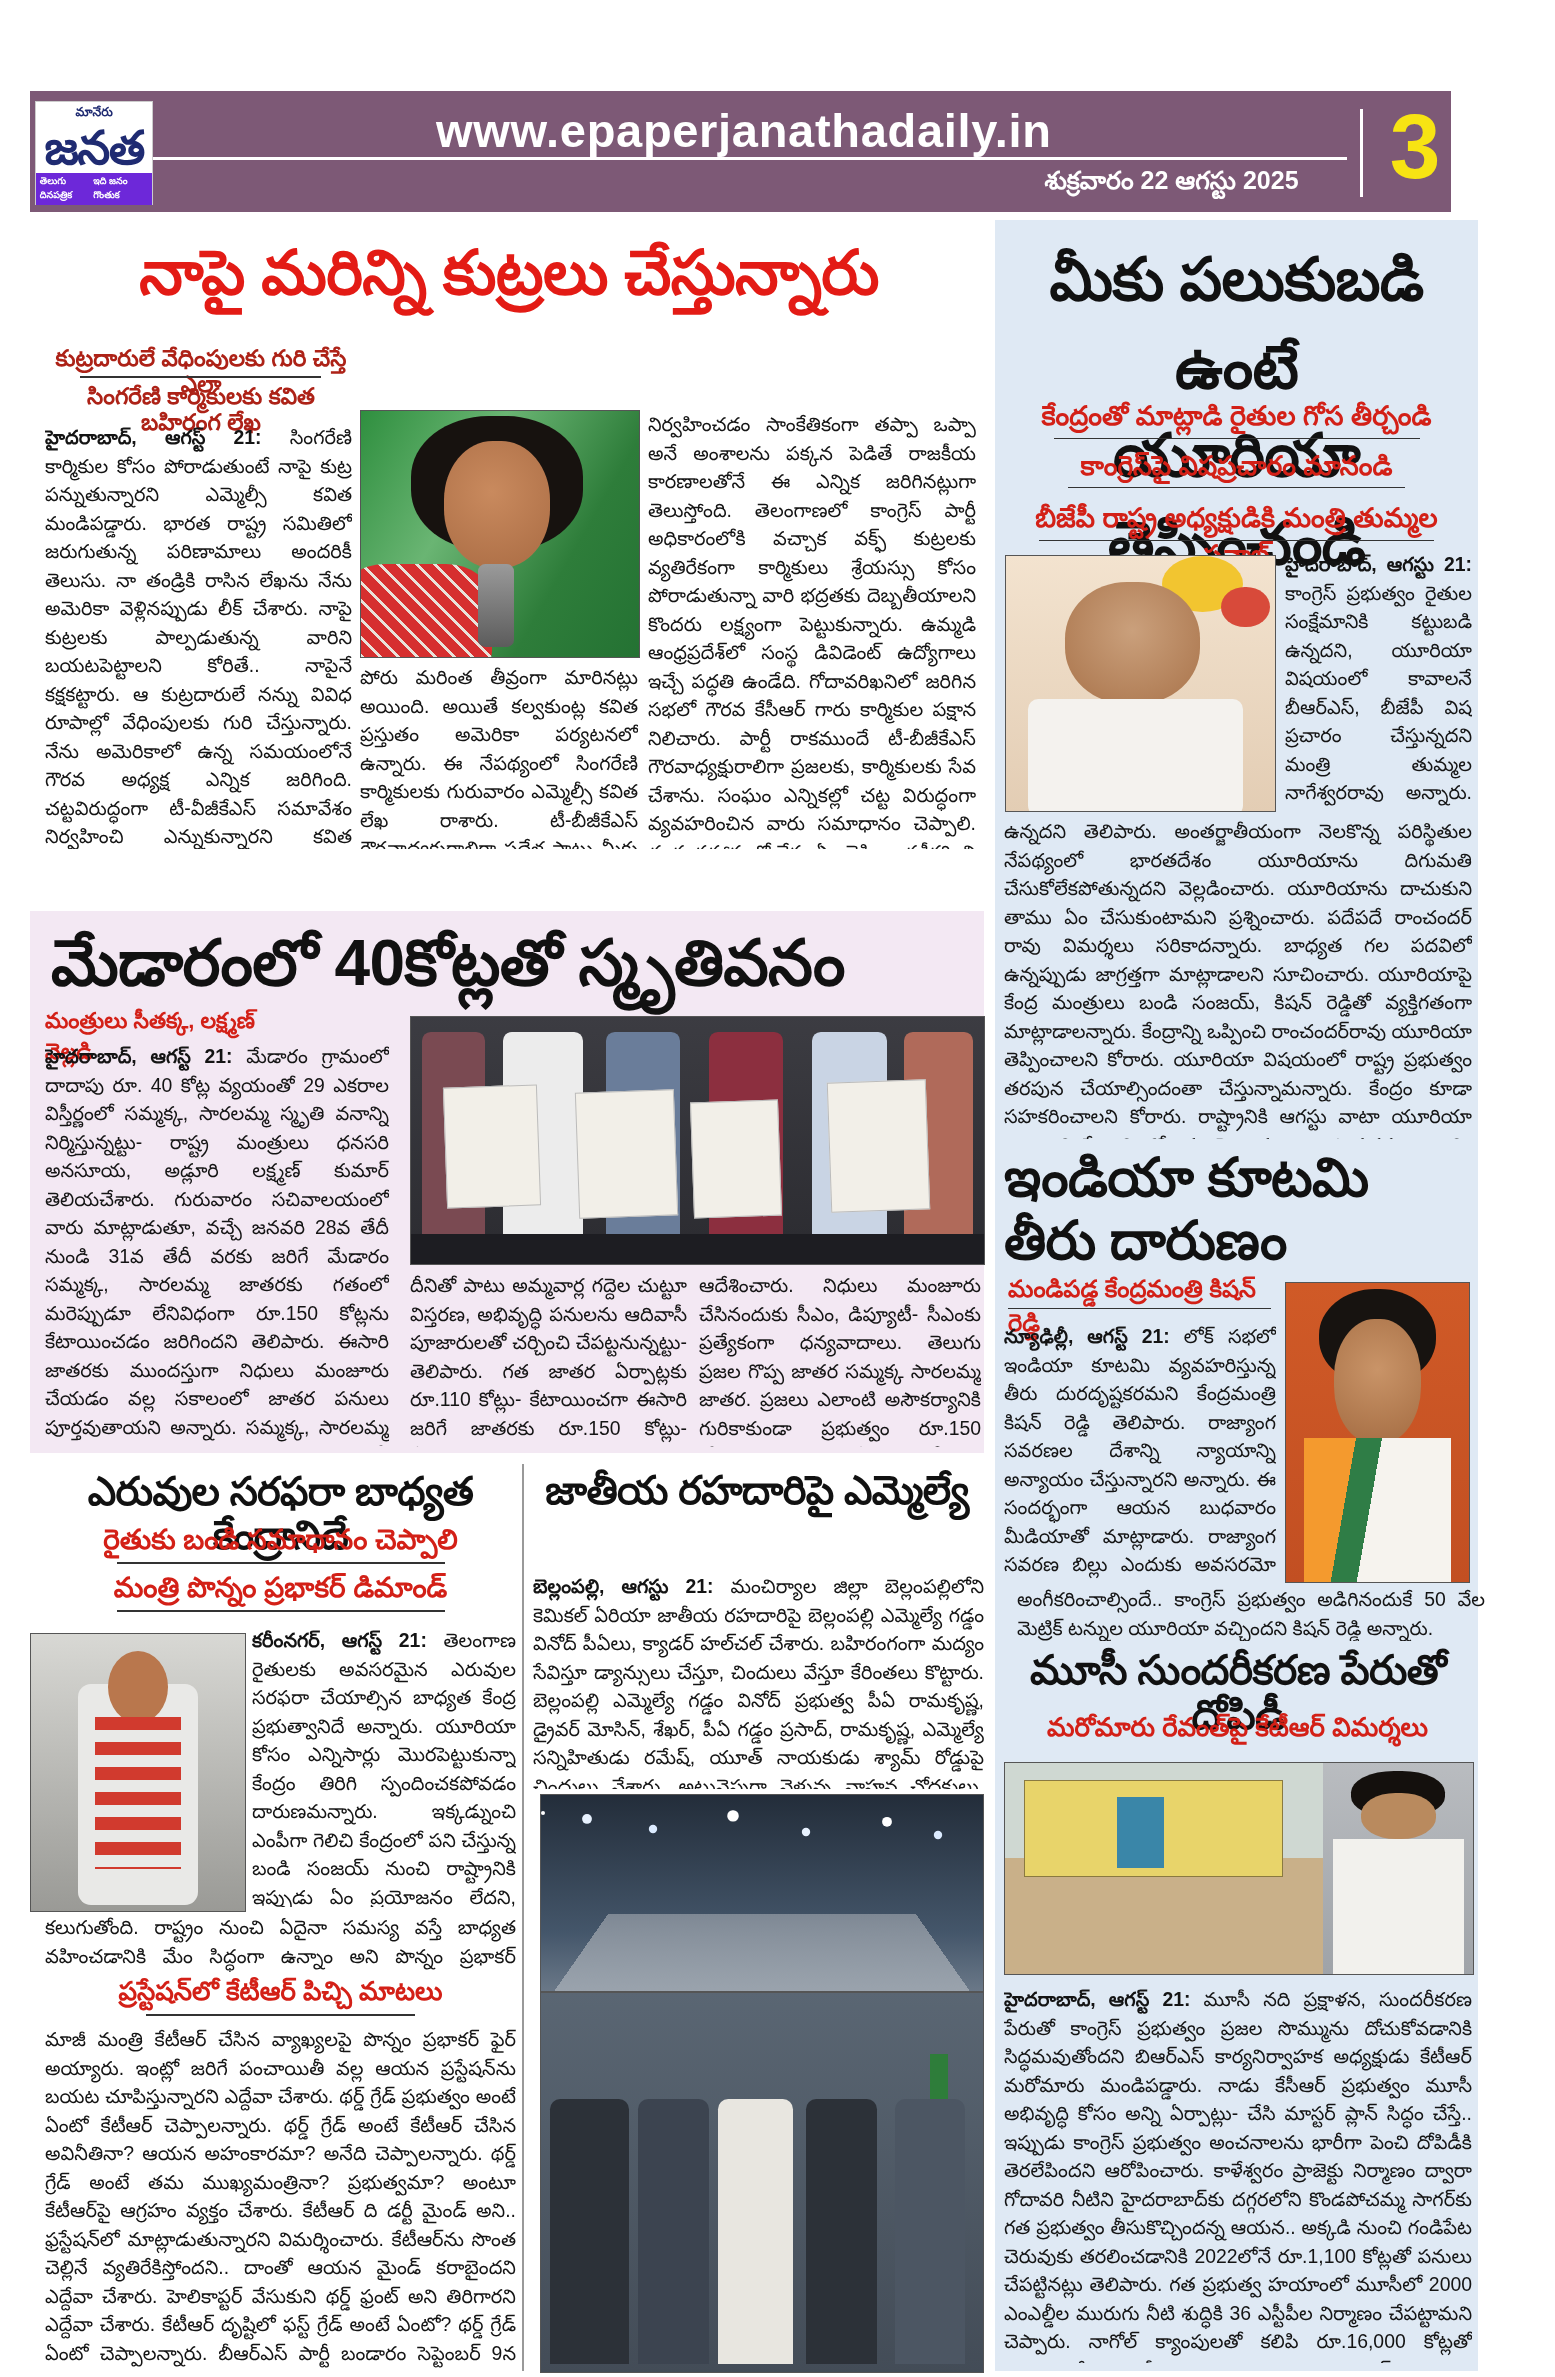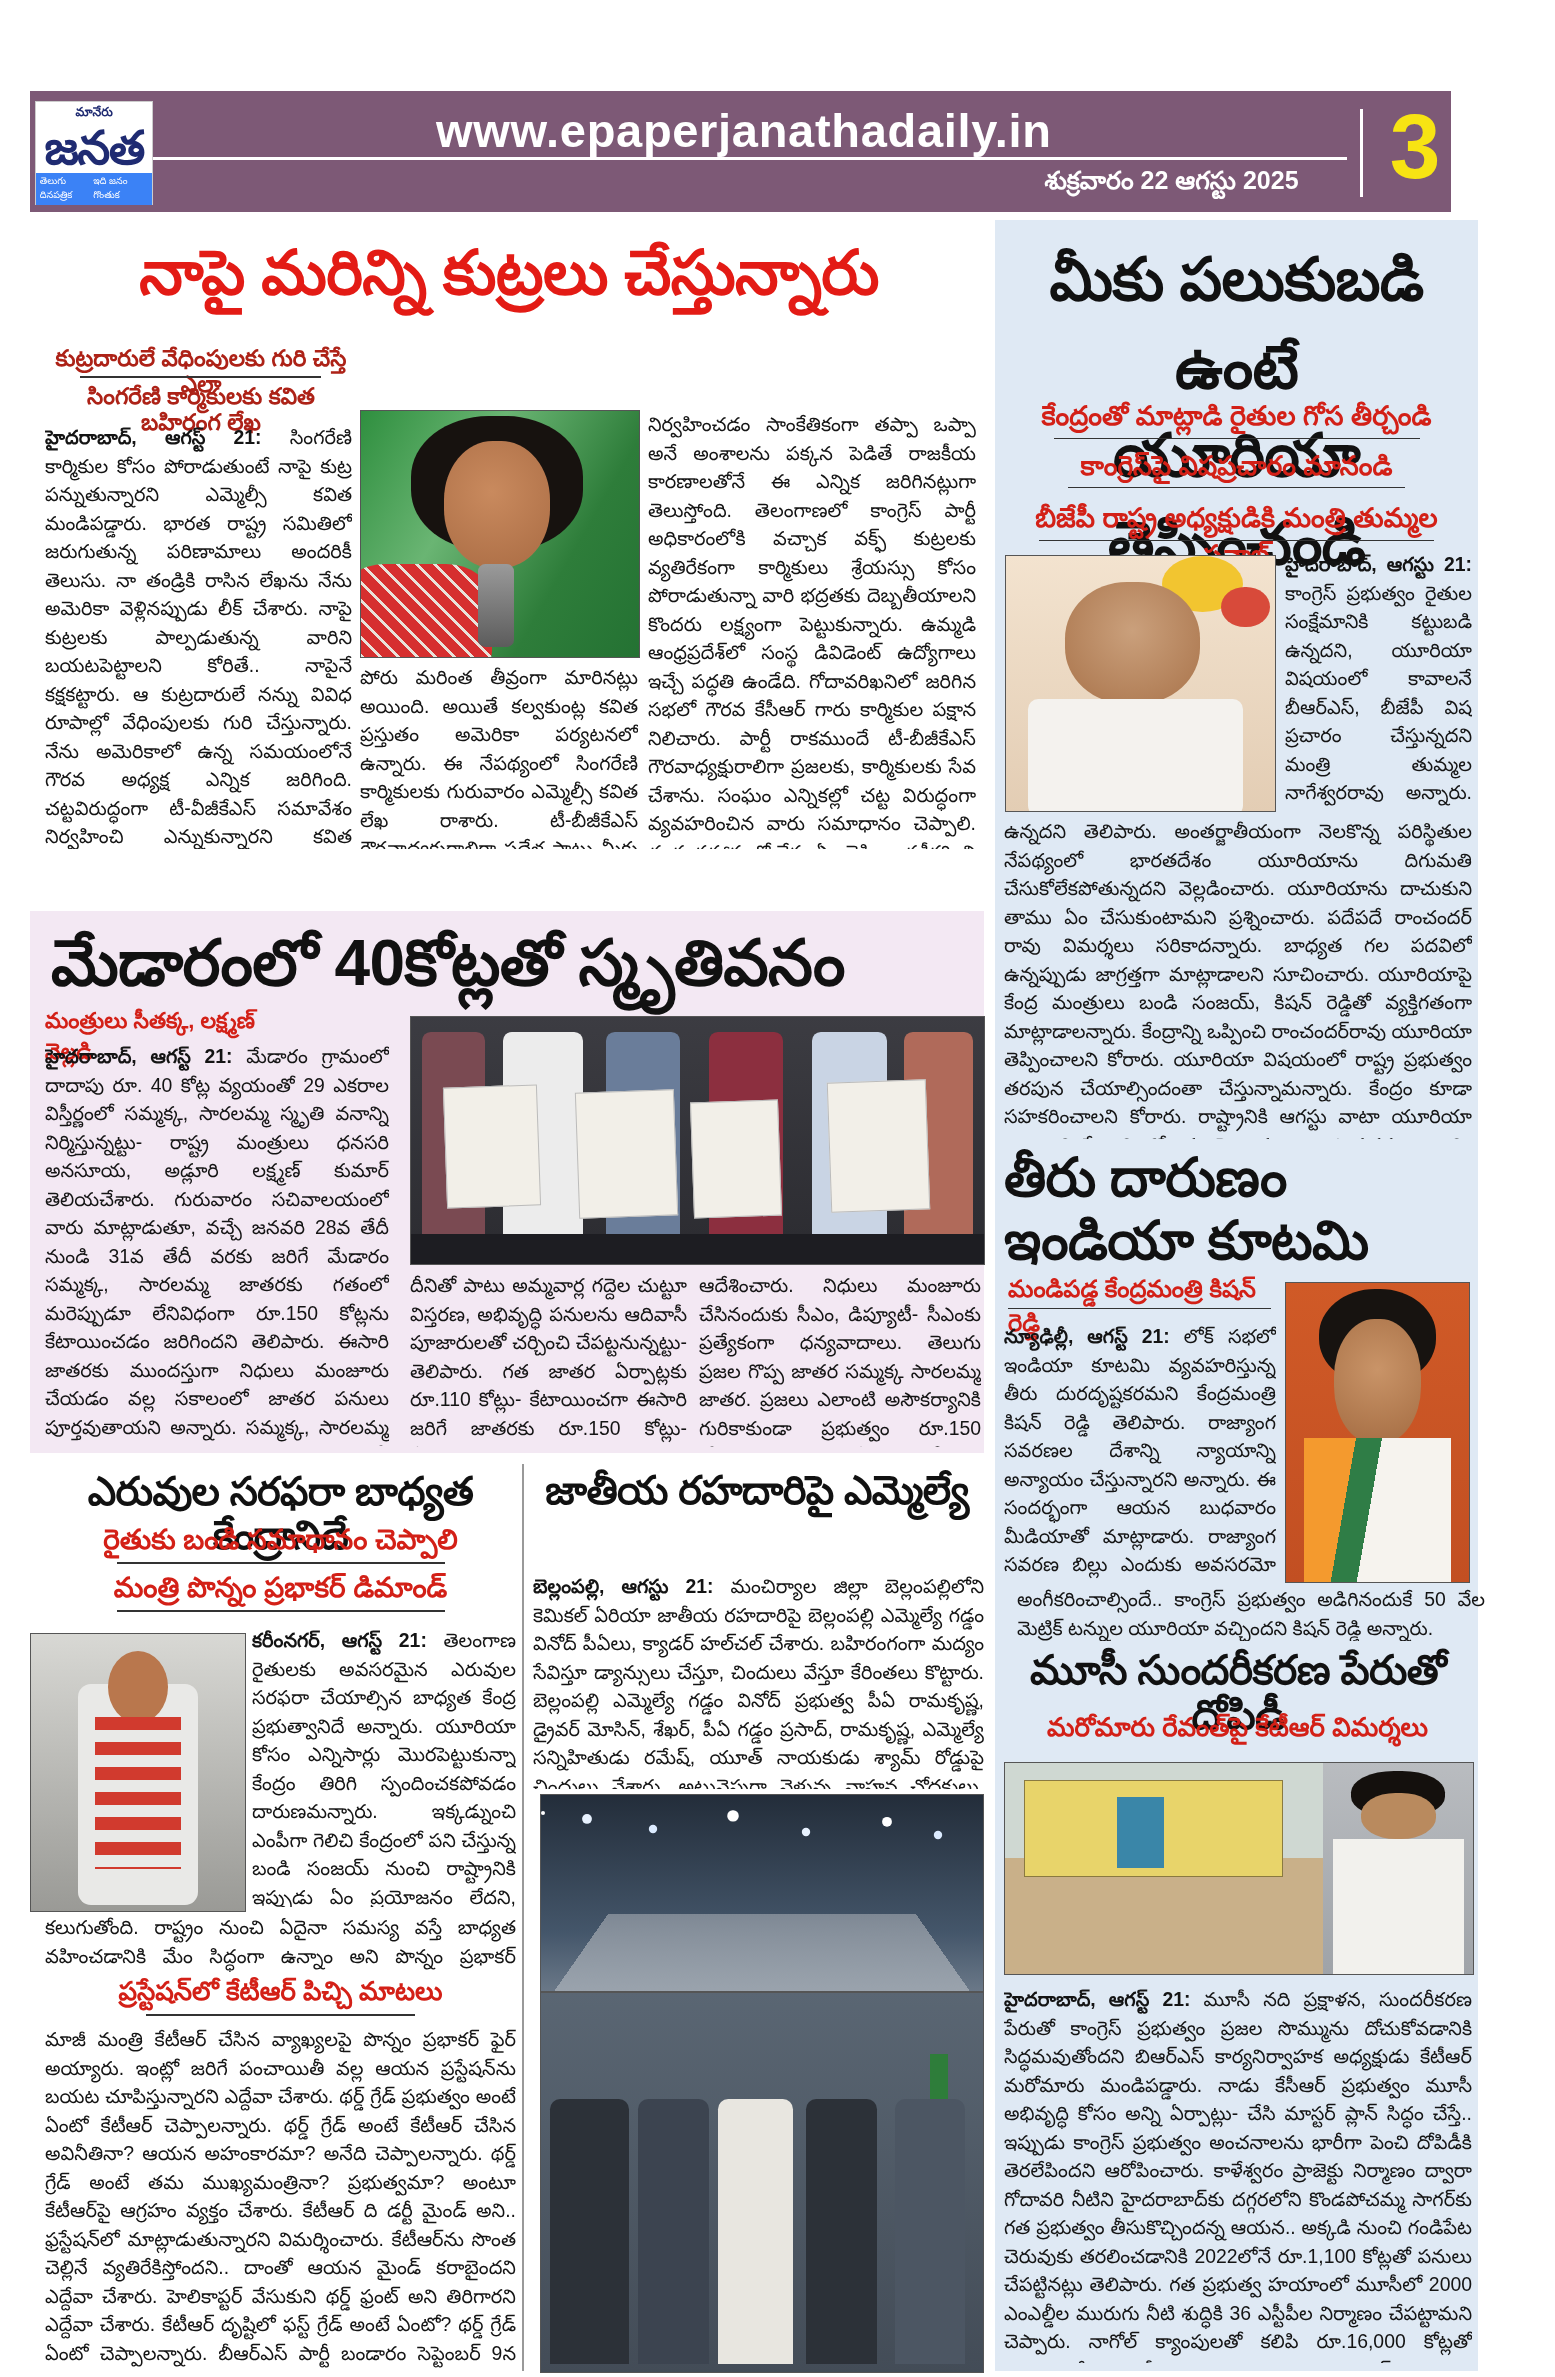--- a/index.html
+++ b/index.html
@@ -11,7 +11,7 @@
   .logo-box{background:#ffffff;border:0.7px solid #cccccc;display:flex;flex-direction:column;align-items:center;justify-content:flex-start;}
   .logo-top{font-size:12.4px;color:#1f2b72;font-weight:bold;margin-top:2.9px;}
   .logo-main{font-size:47px;line-height:51px;color:#1f2b72;font-weight:bold;letter-spacing:-1.5px;}
-  .logo-strip{width:100%;background:#3b82f6;color:#ffffff;font-size:9.5px;font-weight:normal;
+  .logo-strip{width:100%;background:#6d28d9;color:#ffffff;font-size:9.5px;font-weight:bold;
               display:flex;justify-content:space-between;box-sizing:border-box;padding:2.2px 3.7px;margin-top:auto;}
   .url-text{font-size:47px;color:#ffffff;font-weight:bold;letter-spacing:0.7px;white-space:nowrap;}
   .hline{background:#ffffff;height:2.9px;}

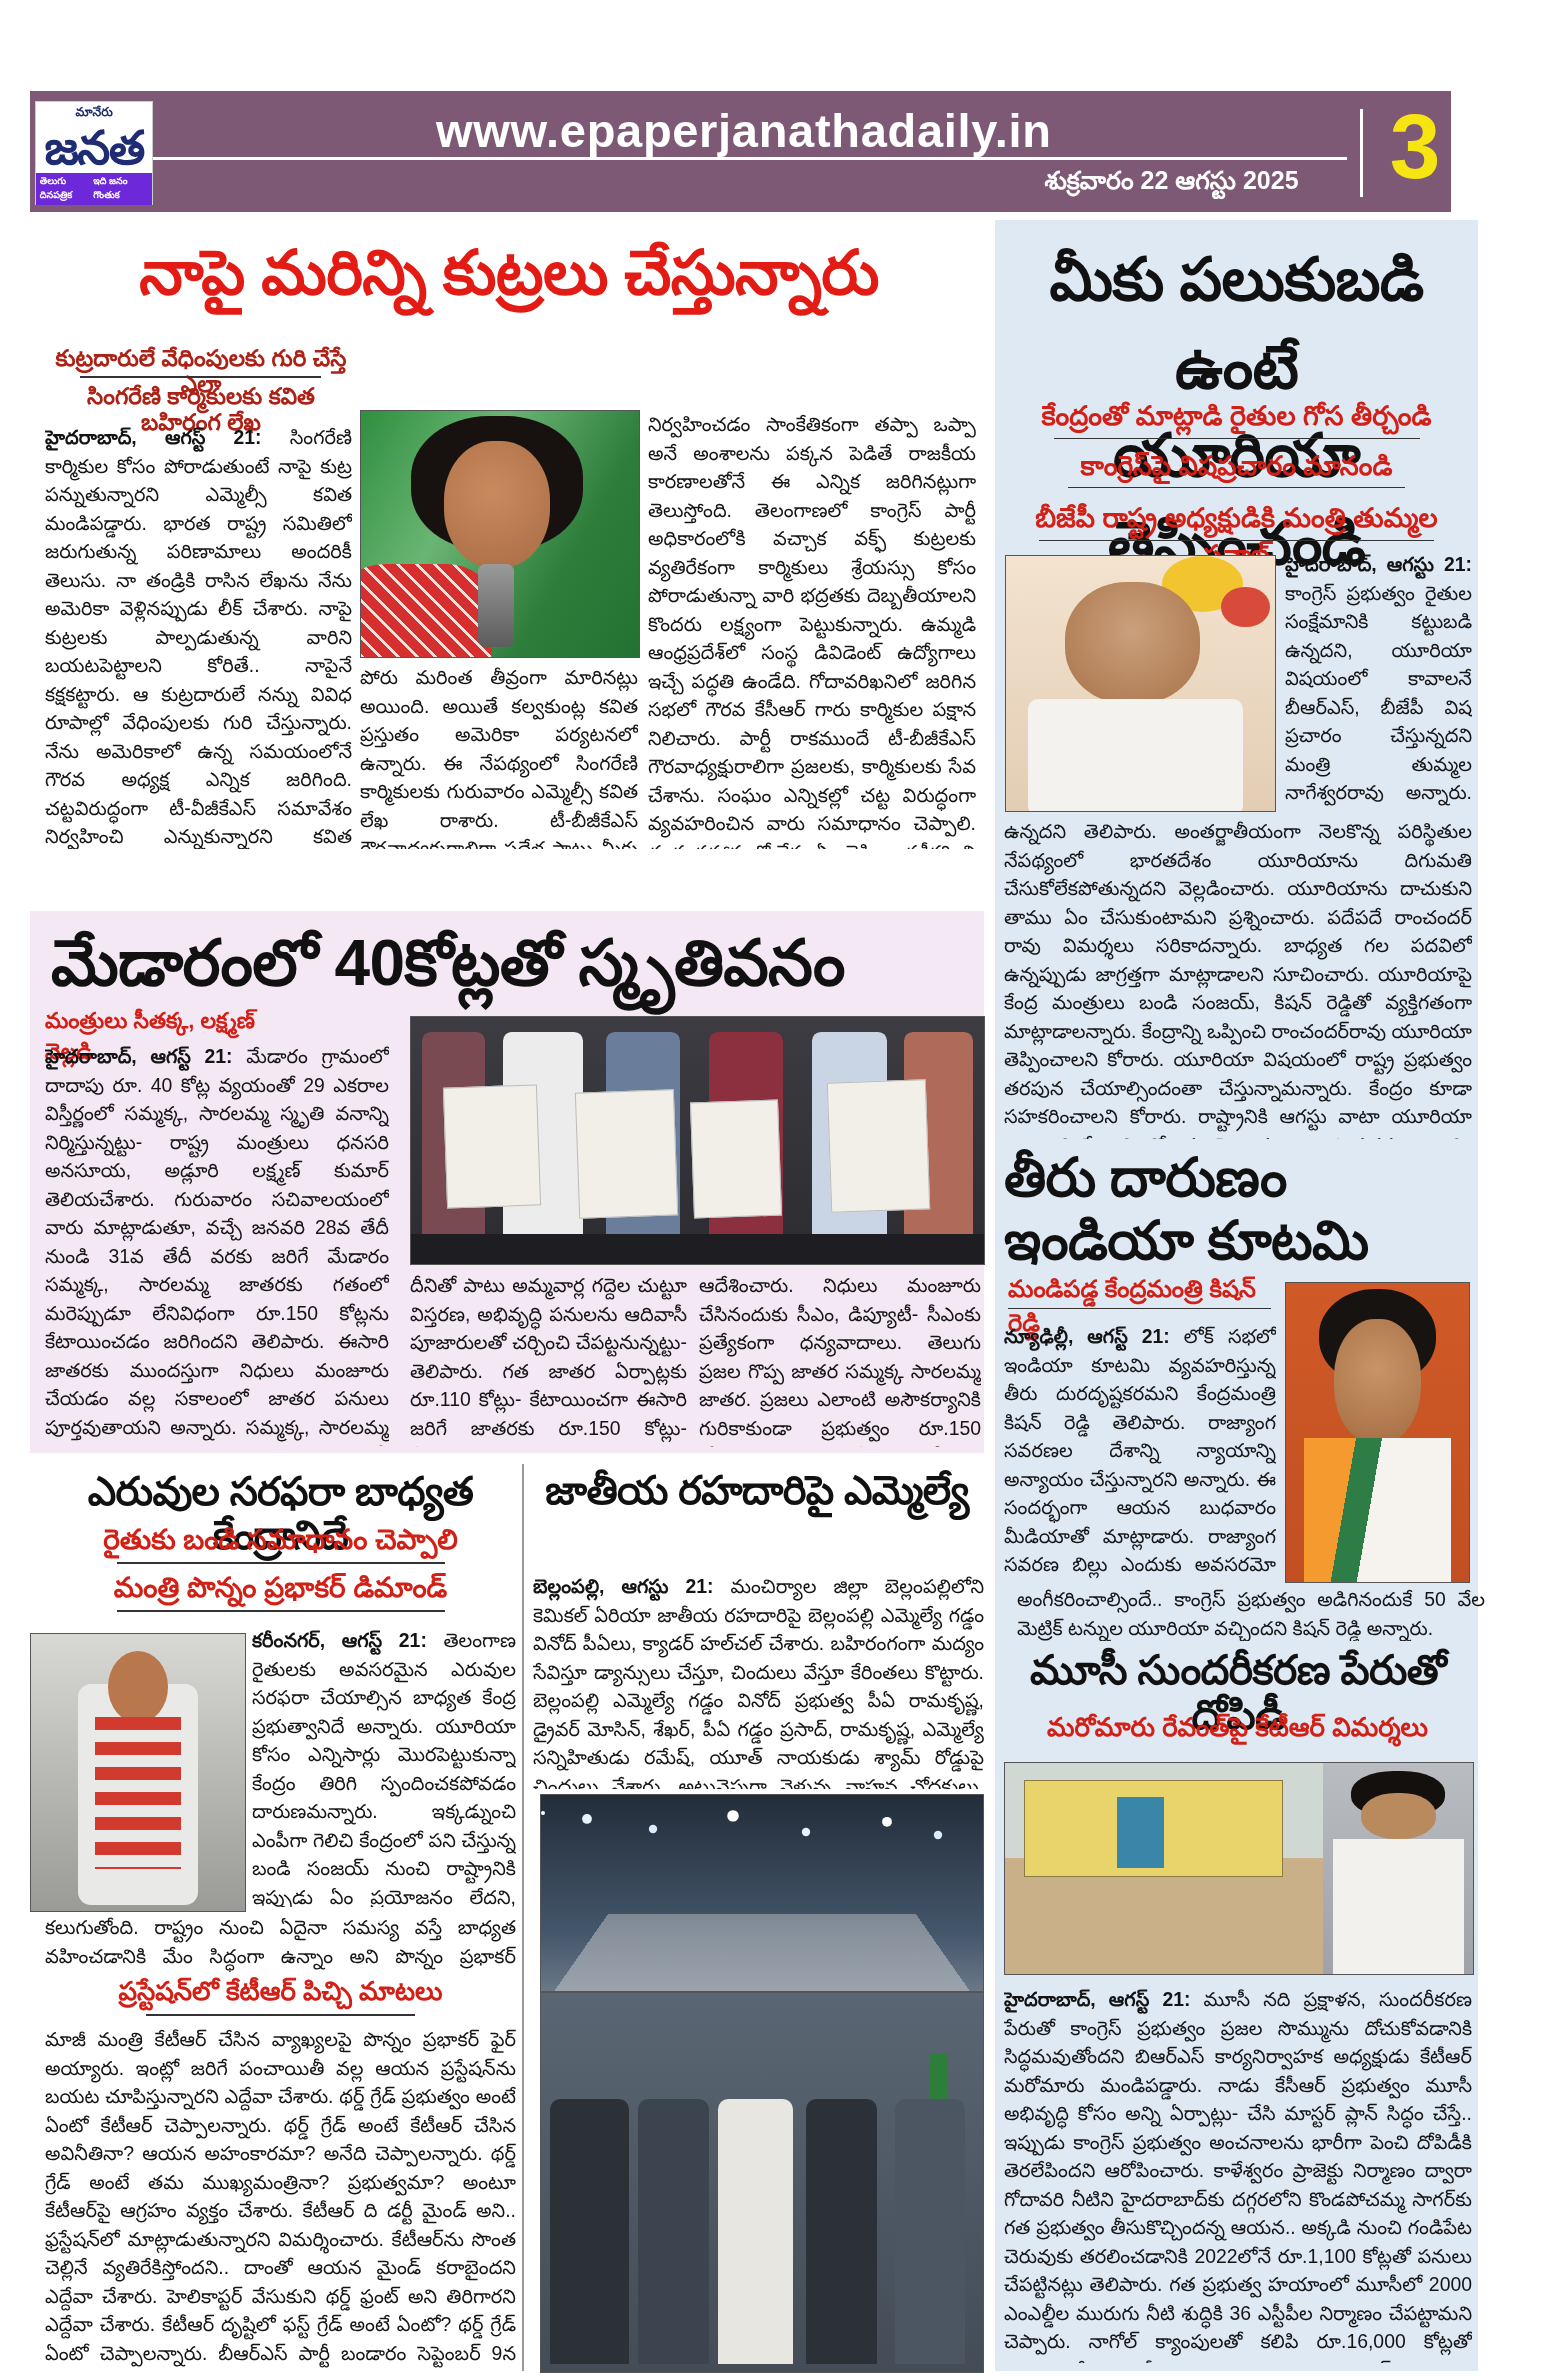--- a/index.html
+++ b/index.html
@@ -195,8 +195,8 @@
   <div class="abs body-text" style="left:1004px;top:817px;width:468px;height:322px;">ఉన్నదని తెలిపారు. అంతర్జాతీయంగా నెలకొన్న పరిస్థితుల నేపథ్యంలో భారతదేశం యూరియాను దిగుమతి చేసుకోలేకపోతున్నదని వెల్లడించారు. యూరియాను దాచుకుని తాము ఏం చేసుకుంటామని ప్రశ్నించారు. పదేపదే రాంచందర్ రావు విమర్శలు సరికాదన్నారు. బాధ్యత గల పదవిలో ఉన్నప్పుడు జాగ్రత్తగా మాట్లాడాలని సూచించారు. యూరియాపై కేంద్ర మంత్రులు బండి సంజయ్, కిషన్ రెడ్డితో వ్యక్తిగతంగా మాట్లాడాలన్నారు. కేంద్రాన్ని ఒప్పించి రాంచందర్‌రావు యూరియా తెప్పించాలని కోరారు. యూరియా విషయంలో రాష్ట్ర ప్రభుత్వం తరపున చేయాల్సిందంతా చేస్తున్నామన్నారు. కేంద్రం కూడా సహకరించాలని కోరారు. రాష్ట్రానికి ఆగస్టు వాటా యూరియా ఇవ్వాలని కేంద్రాన్ని కోరారు. రైతాంగం ఇబ్బంది పడకుండా అన్ని చర్యలు తీసుకుంటున్నామని వెల్లడించారు. రాంచందర్‌రావు వాస్తవాలు ఒప్పుకోవాలని హితవు పలికారు.</div>
 
   <div class="abs hl-black" style="left:1004px;top:1146px;width:468px;font-size:54px;line-height:63px;text-align:left;">
+    <div>ఇండియా కూటమి</div>
     <div>తీరు దారుణం</div>
-    <div>ఇండియా కూటమి</div>
   </div>
   <div class="abs sub-red" style="left:1008px;top:1275px;width:278px;font-size:24px;text-align:left;">మండిపడ్డ కేంద్రమంత్రి కిషన్ రెడ్డి</div>
   <div class="abs rule" style="left:1008px;top:1308px;width:263px;height:0.7px;"></div>

